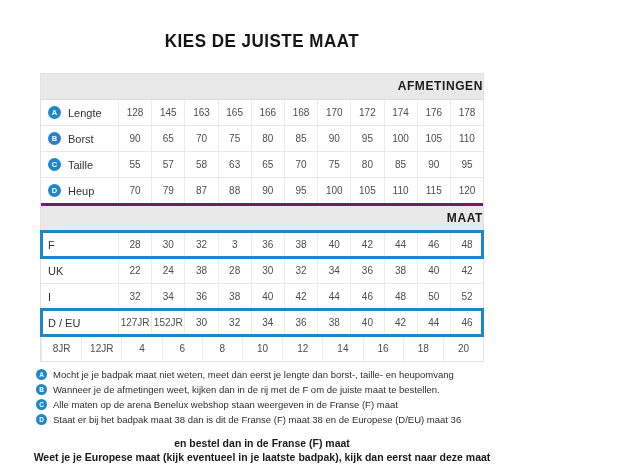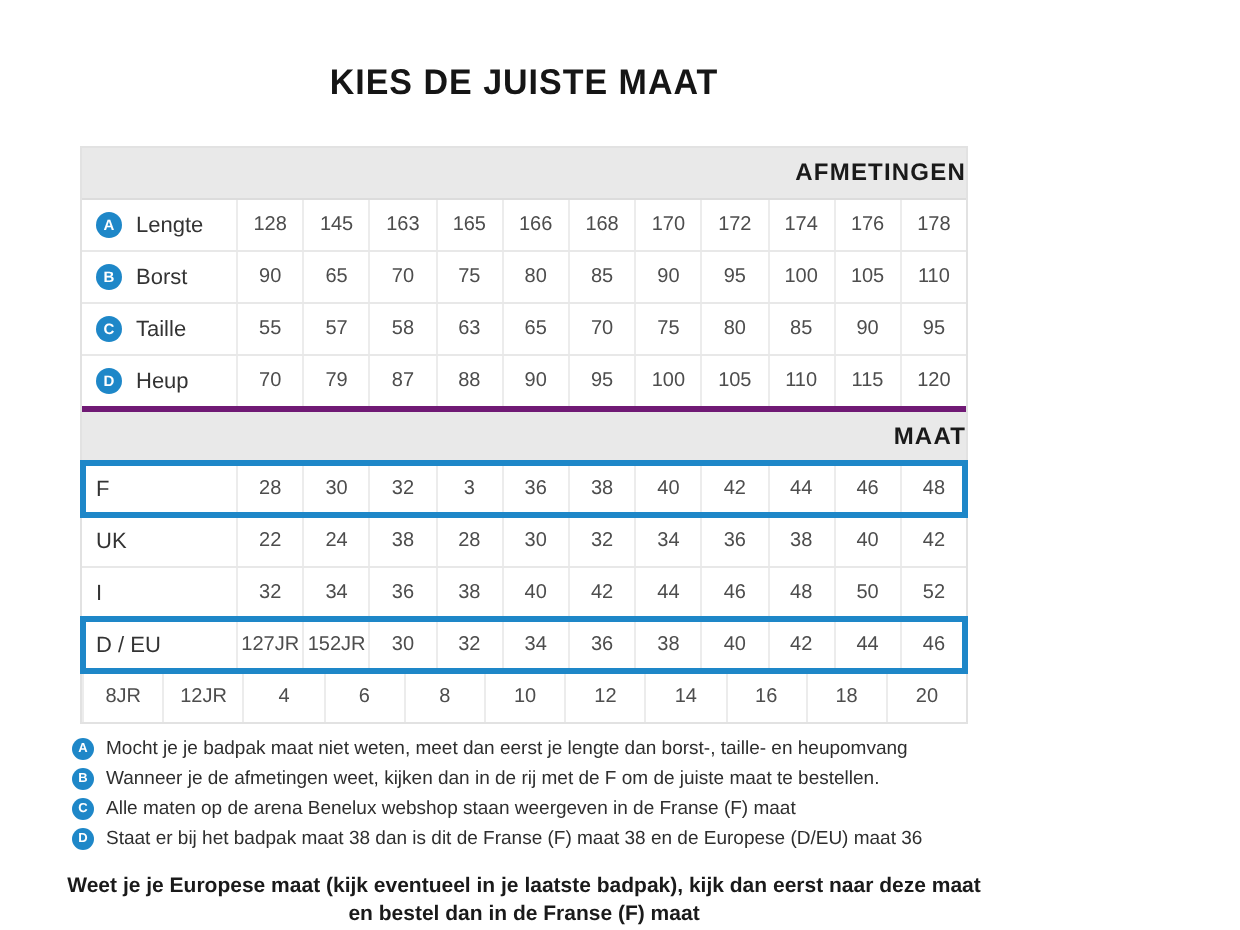--- a/index.html
+++ b/index.html
@@ -279,8 +279,8 @@
     </div>
 
   <div class="footer-bold">
+    <div>en bestel dan in de Franse  (F) maat</div>
     <div>Weet je je Europese  maat (kijk eventueel in je laatste badpak), kijk dan eerst naar deze maat</div>
-    <div>en bestel dan in de Franse  (F) maat</div>
   </div>
 </div>
 

